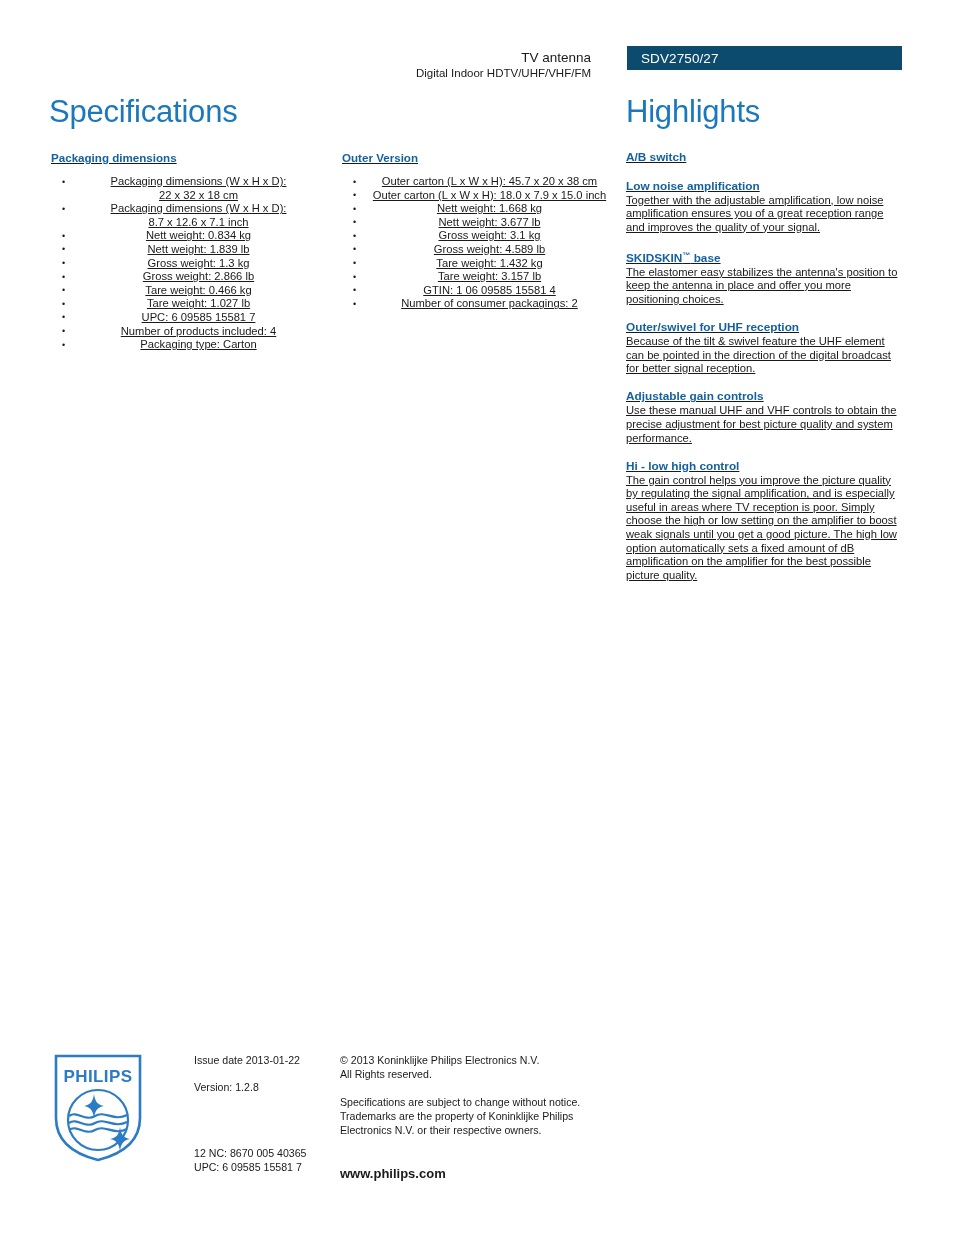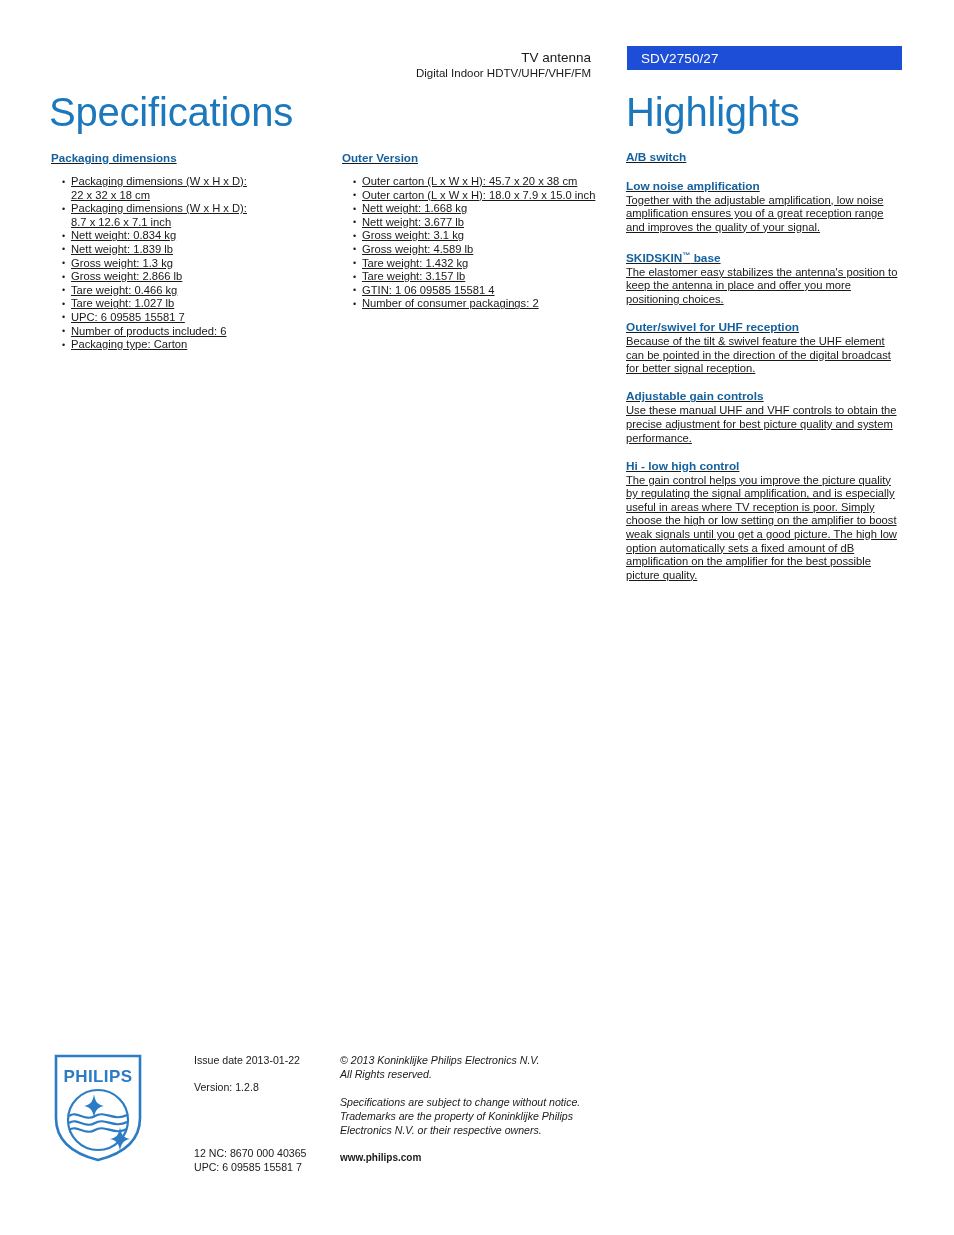--- a/index.html
+++ b/index.html
@@ -49,7 +49,7 @@
     top: 46px;
     width: 275px;
     height: 24px;
-    background: #1d4ed8;
+    background: #0c4a6e;
   }
   .model-bar-label {
     position: absolute;

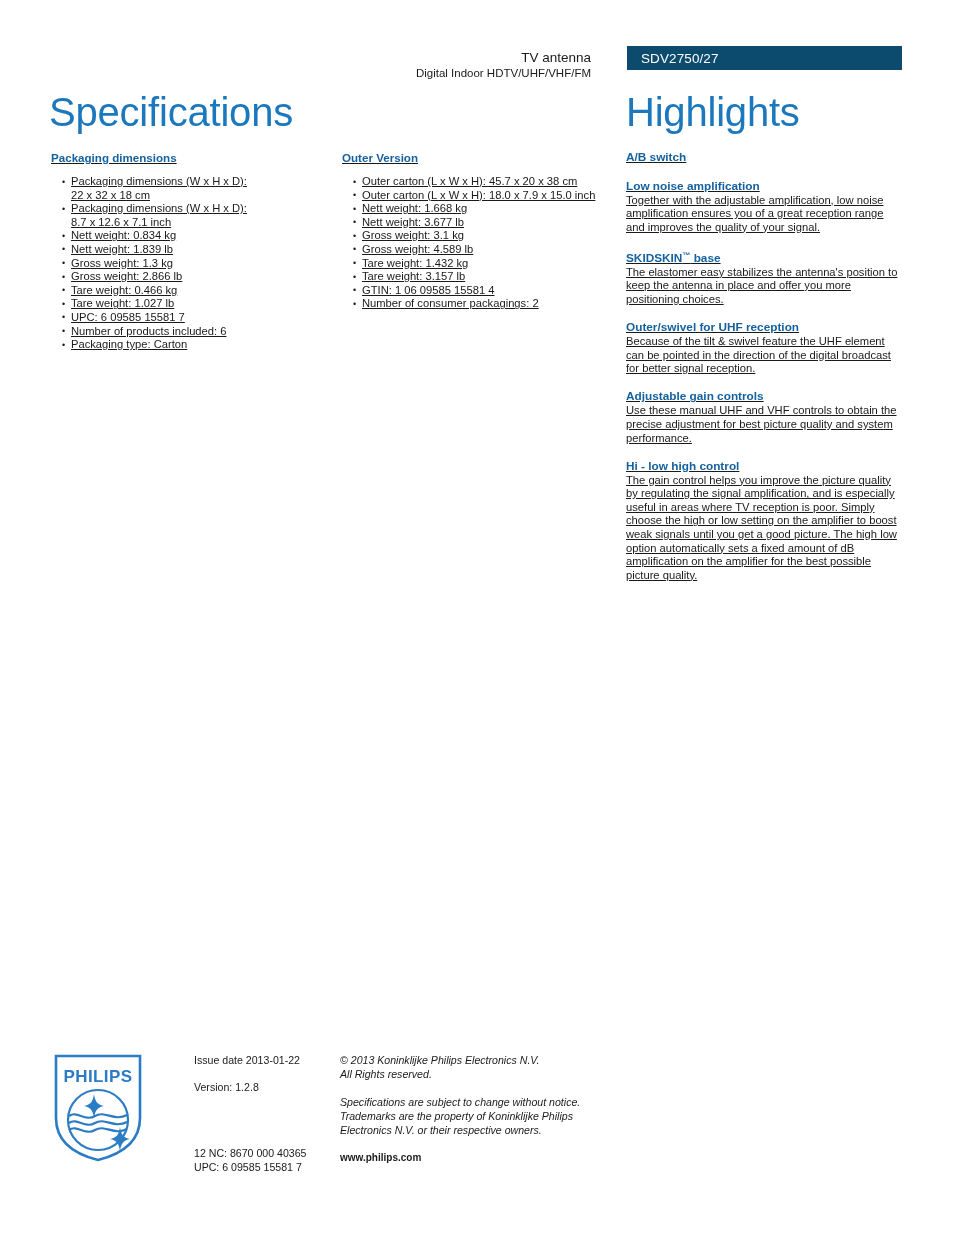--- a/index.html
+++ b/index.html
@@ -64,7 +64,7 @@
   
   .big-title {
     position: absolute;
-    font-size: 40px;
+    font-size: 31px;
     line-height: 36px;
     font-weight: 300;
     color: #1b78bd;

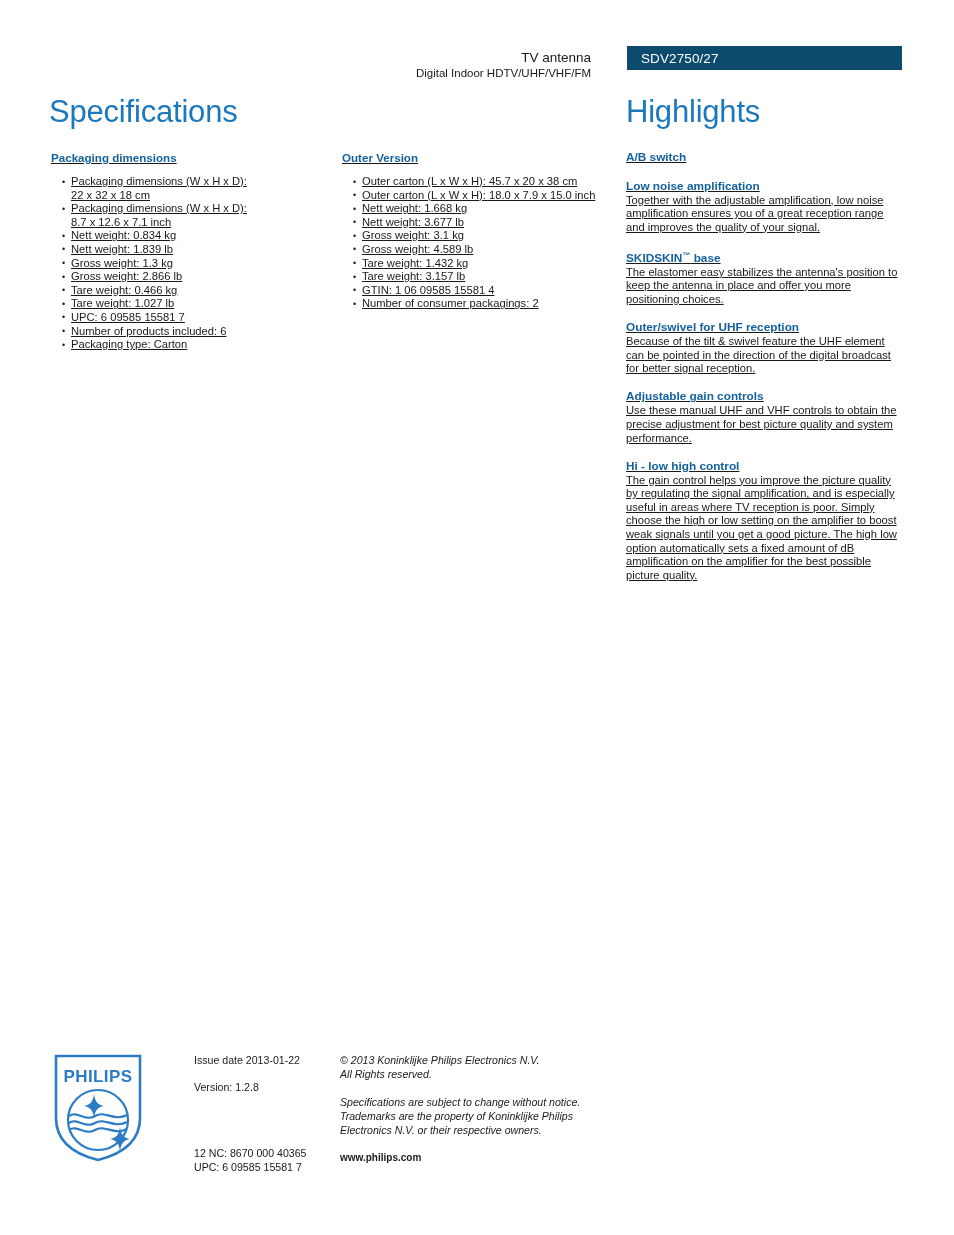--- a/index.html
+++ b/index.html
@@ -97,6 +97,7 @@
     list-style: none;
     margin: 10px;
     padding: 0;
+    text-align: center;
   }
   ul.spec-list li {
     position: relative;

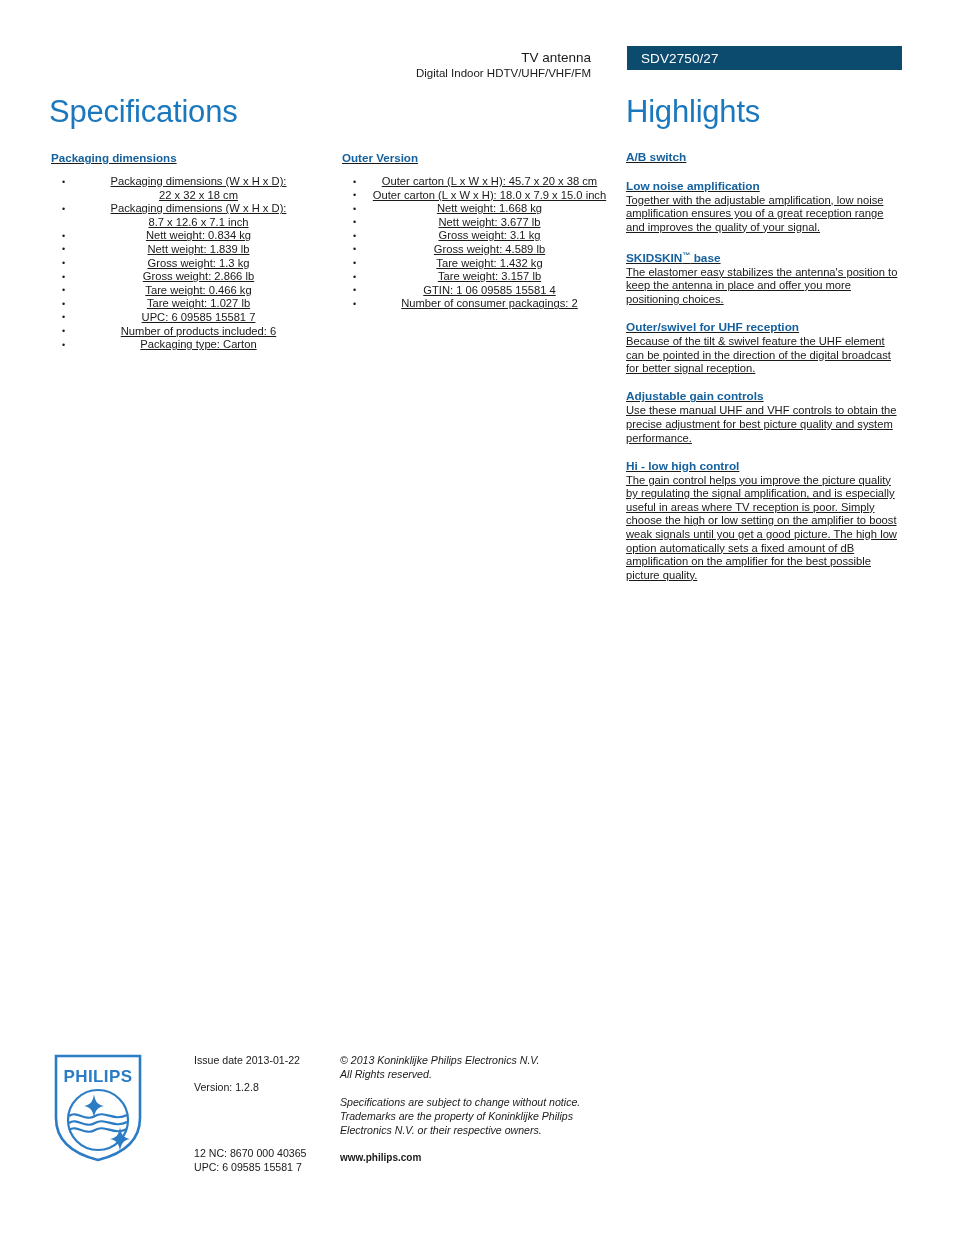--- a/index.html
+++ b/index.html
@@ -197,7 +197,7 @@
           <li><span>Tare weight: 0.466 kg</span></li>
           <li><span>Tare weight: 1.027 lb</span></li>
           <li><span>UPC: 6 09585 15581 7</span></li>
-          <li><span>Number of products included: 6</span></li>
+          <li><span>Number of products included: 4</span></li>
           <li><span>Packaging type: Carton</span></li>
         </ul>
     </div>

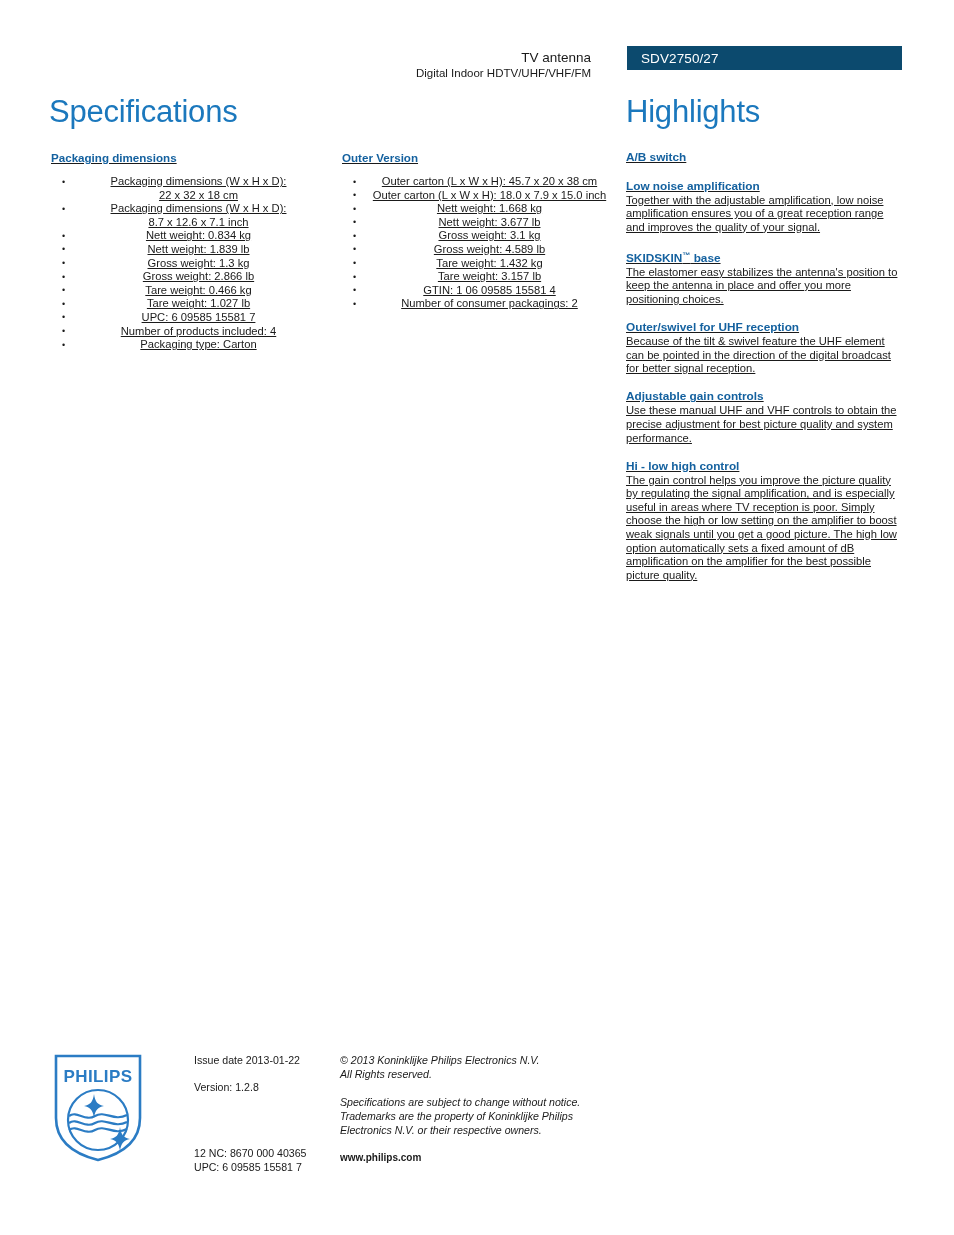--- a/index.html
+++ b/index.html
@@ -162,7 +162,7 @@
   .fc-2 { left: 340px; top: 5px;  width: 270px; }
 
   .fc-block { margin-bottom: 13px; }
-  .fc-block.tight { margin-bottom: 0; font-style: italic; }
+  .fc-block.tight { margin-bottom: 0; }
   .fc-spacer-1 { height: 14px; }
   .fc-nc { position: absolute; left: 0; top: 93px; width: 200px; }
   .fc-web { position: absolute; left: 0; top: 98px; font-weight: bold; font-size: 10px;}

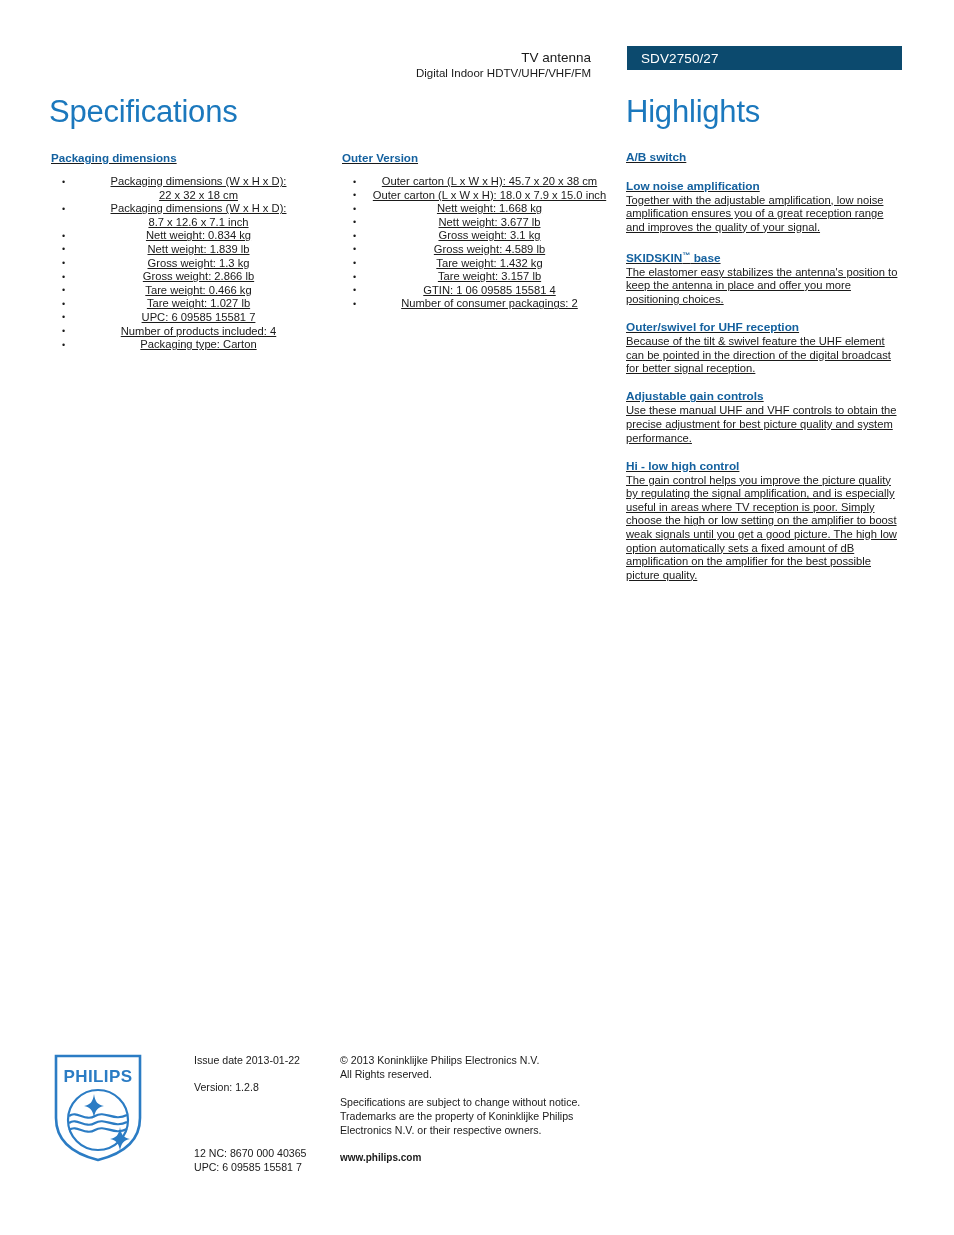--- a/index.html
+++ b/index.html
@@ -274,7 +274,7 @@
       <div class="fc-block">Issue date 2013-01-22</div>
       <div class="fc-block">Version: 1.2.8</div>
       <div class="fc-nc">
-        <div>12 NC: 8670 000 40365</div>
+        <div>12 NC: 8670 005 40365</div>
         <div>UPC: 6 09585 15581 7</div>
       </div>
     </div>

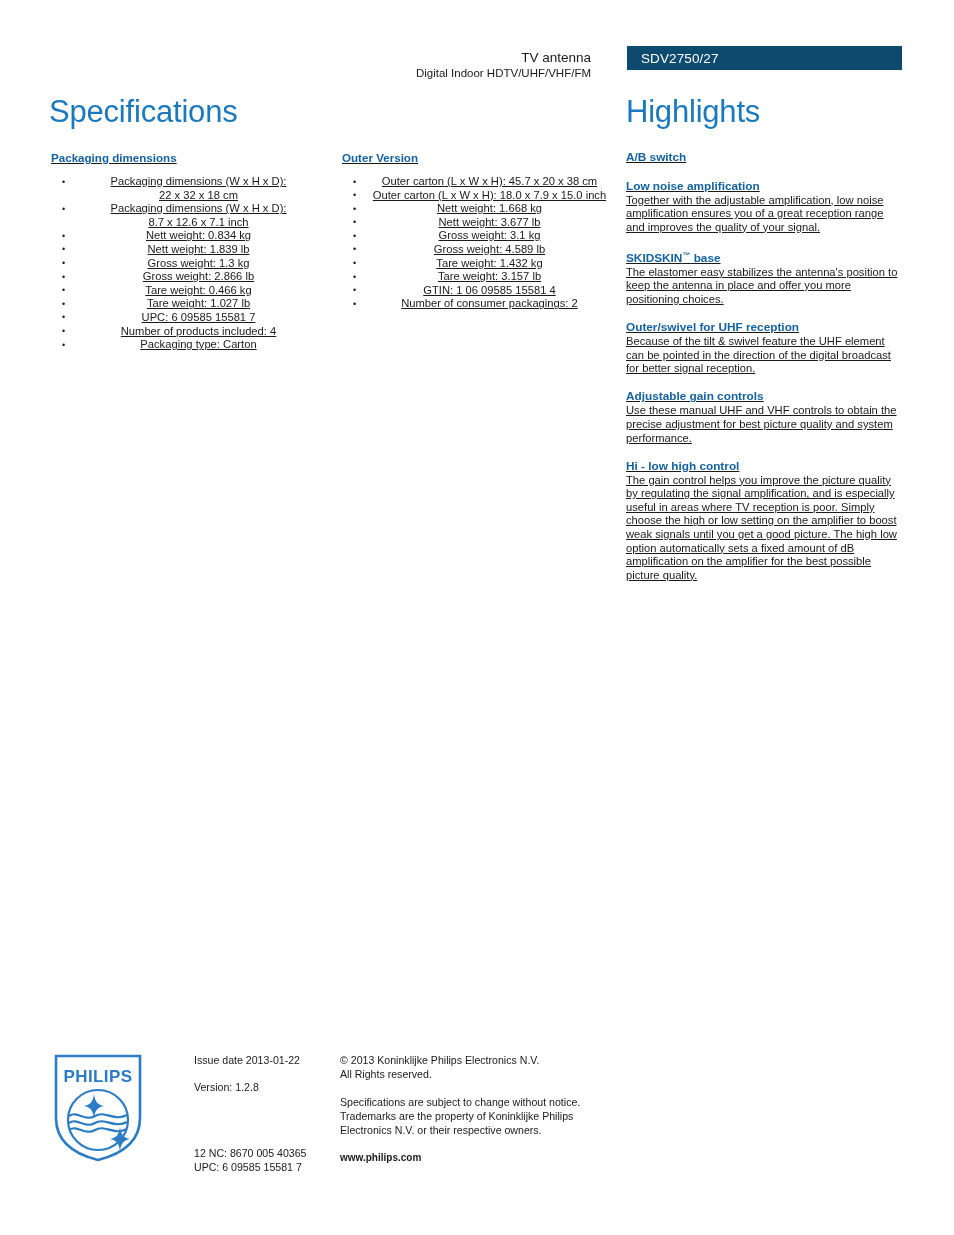--- a/index.html
+++ b/index.html
@@ -165,7 +165,7 @@
   .fc-block.tight { margin-bottom: 0; }
   .fc-spacer-1 { height: 14px; }
   .fc-nc { position: absolute; left: 0; top: 93px; width: 200px; }
-  .fc-web { position: absolute; left: 0; top: 98px; font-weight: bold; font-size: 10px;}
+  .fc-web { position: absolute; left: 0; top: 114px; font-weight: bold; font-size: 13px;}
 </style>
 </head>
 <body>

